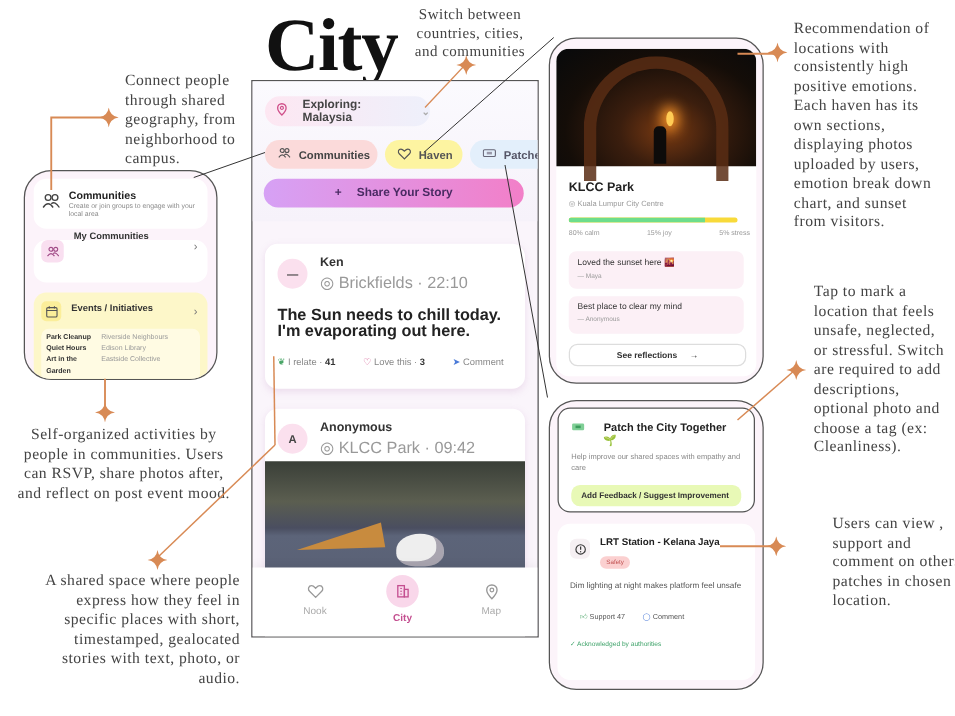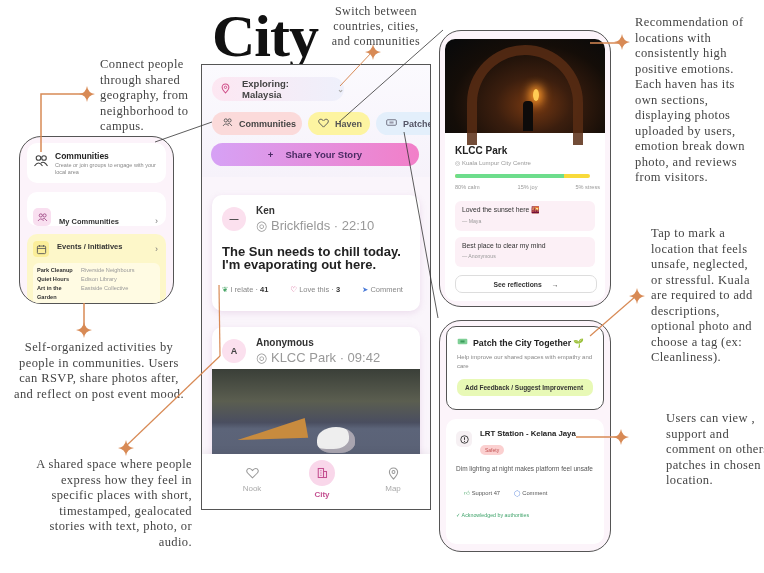--- a/index.html
+++ b/index.html
@@ -210,7 +210,7 @@
   <div>displaying photos</div>
   <div>uploaded by users,</div>
   <div>emotion break down</div>
-  <div>photo, and reviews</div>
+  <div>chart, and sunset</div>
   <div>from visitors.</div>
 </div>
 <div class="note serif" style="left:651px;top:226px;width:112px">

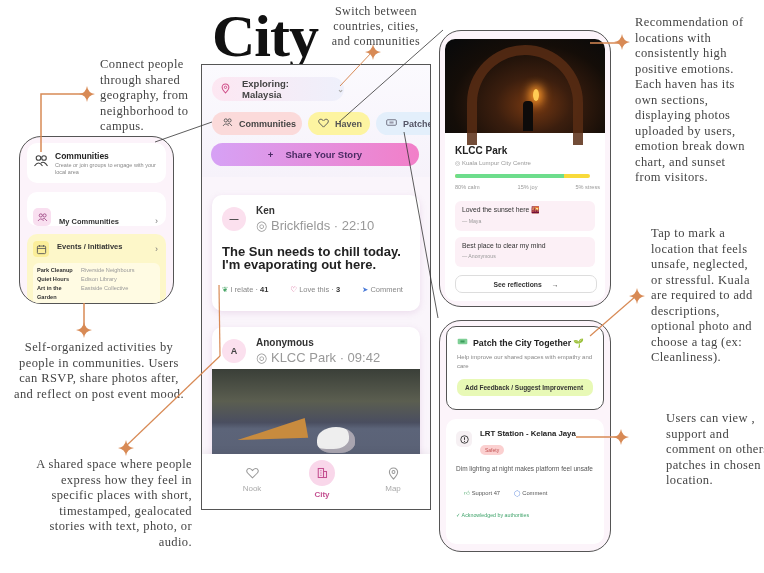--- a/index.html
+++ b/index.html
@@ -28,7 +28,7 @@
 .comm-head .ic{width:16px;height:16px;margin-top:4px;color:#444}
 .comm-head .t{font-size:8.5px;font-weight:700;color:#222;margin-top:2px}
 .comm-head .s{font-size:5.5px;color:#888;line-height:7px;margin-top:1px}
-.comm-row{margin-top:9px;background:#fff;border-radius:10px;height:34px;display:flex;align-items:flex-end;padding:0 6px;gap:8px;position:relative}
+.comm-row{margin-top:9px;background:#fff;border-radius:10px;height:34px;display:flex;align-items:flex-start;padding:0 6px;gap:8px;position:relative}
 .comm-row .ib{width:18px;height:18px;border-radius:5px;background:#f9dff0;display:flex;align-items:center;justify-content:center;color:#a04a86}
 .comm-row .lbl{font-size:7.5px;font-weight:700;color:#333;margin-top:-8px}
 .chev{position:absolute;right:8px;font-size:9px;color:#777}

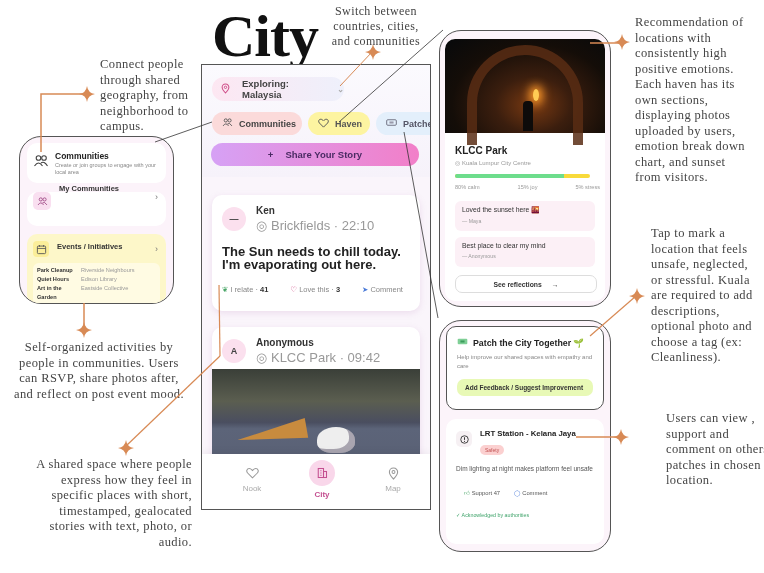--- a/index.html
+++ b/index.html
@@ -217,7 +217,7 @@
   <div>Tap to mark a</div>
   <div>location that feels</div>
   <div>unsafe, neglected,</div>
-  <div>or stressful. Kuala</div>
+  <div>or stressful. Switch</div>
   <div>are required to add</div>
   <div>descriptions,</div>
   <div>optional photo and</div>

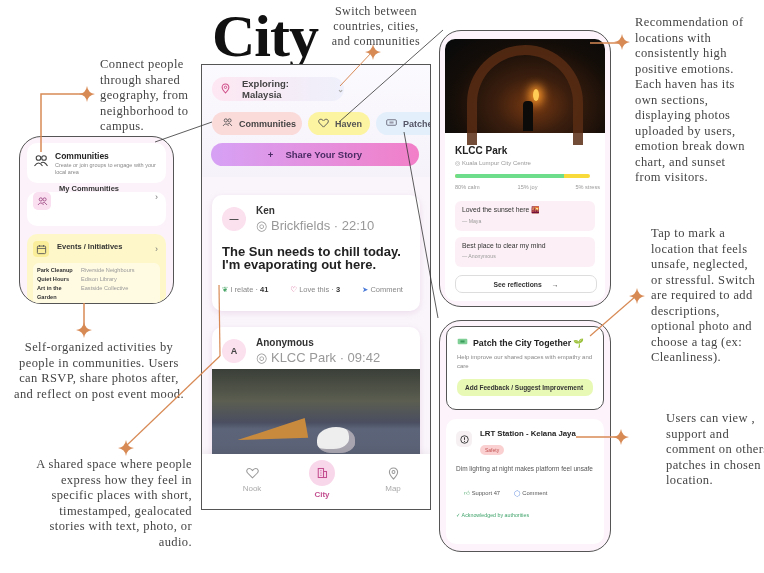--- a/index.html
+++ b/index.html
@@ -97,7 +97,7 @@
 
 .patch-phone{position:absolute;left:439px;top:320px;width:172px;height:232px;border:1.5px solid #555;border-radius:22px;background:#fcf4fa;overflow:hidden}
 .patch-top{position:absolute;left:6px;top:5px;width:158px;height:84px;border:1.2px solid #555;border-radius:10px;background:#fff;padding:10px 10px}
-.patch-top .t{font-size:8.8px;font-weight:700;color:#222;display:flex;gap:5px;align-items:center}
+.patch-top .t{font-size:8.8px;font-weight:700;color:#222;display:flex;gap:15px;}
 .patch-top .s{font-size:6px;color:#888;line-height:9px;margin-top:5px}
 .patch-top .btn{margin-top:8px;height:17px;border-radius:7px;background:#e8f9b6;font-size:6.5px;font-weight:700;color:#333;display:flex;align-items:center;padding-left:8px}
 .patch-item{position:absolute;left:6px;top:98px;width:158px;height:125px;background:#fff;border-radius:10px;padding:10px}

